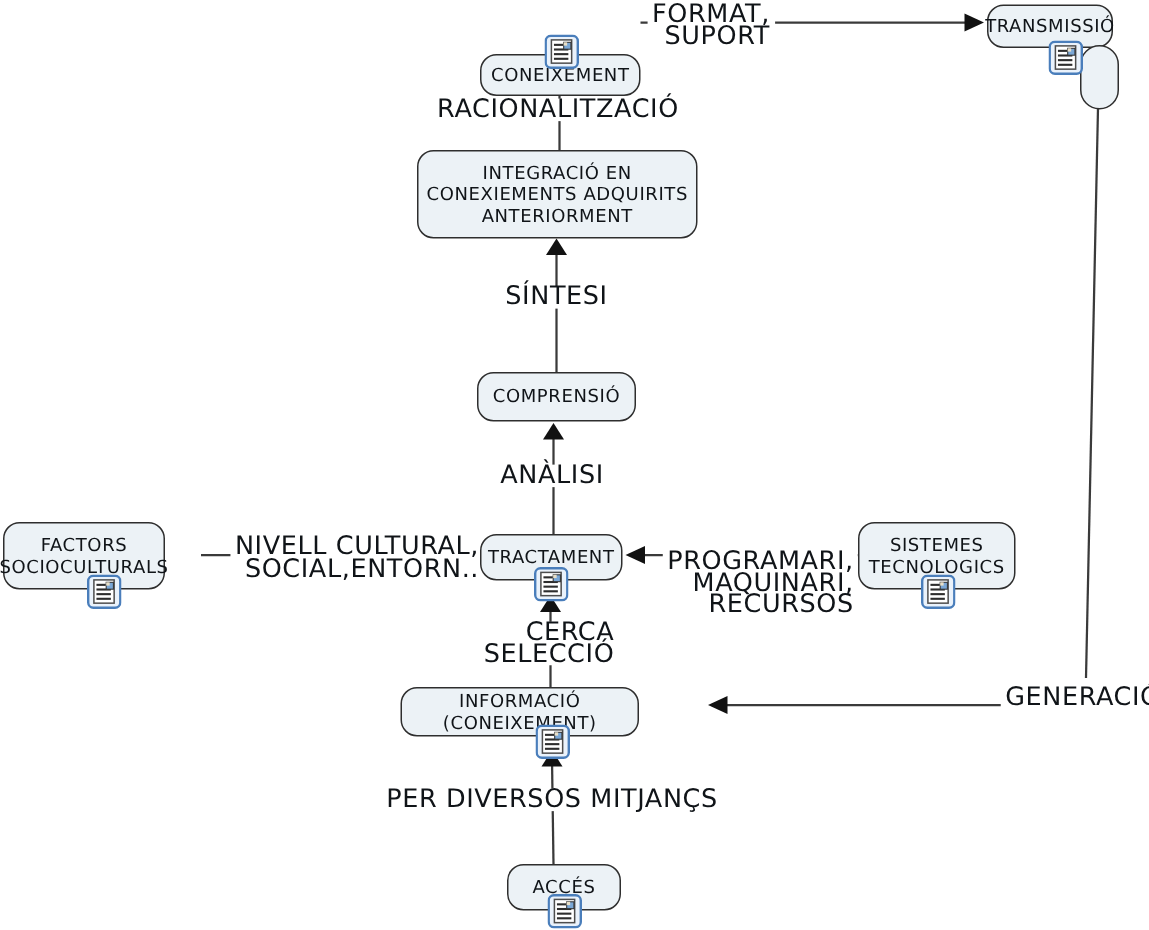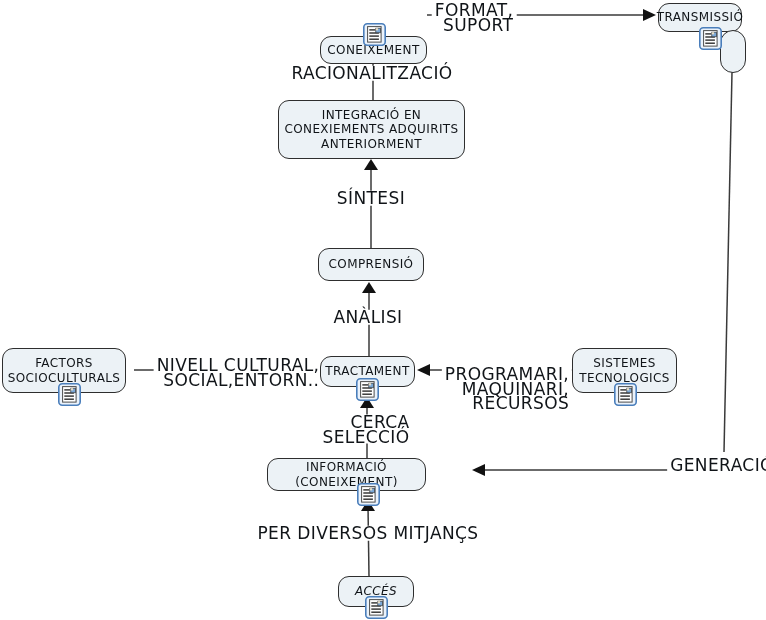--- a/index.html
+++ b/index.html
@@ -78,7 +78,7 @@
 ANTERIORMENT</div>
   <div class="node" style="left:318px;top:248px;width:106px;height:33px;">COMPRENSIÓ</div>
   <div class="node" style="left:320px;top:356px;width:95px;height:31px;">TRACTAMENT</div>
-  <div class="node" style="left:2px;top:348px;width:124px;height:45px;">FACTORS
+  <div class="node" style="left:2px;top:348px;width:108px;height:45px;">FACTORS
 SOCIOCULTURALS</div>
   <div class="node" style="left:572px;top:348px;width:105px;height:45px;">SISTEMES
 TECNOLOGICS</div>

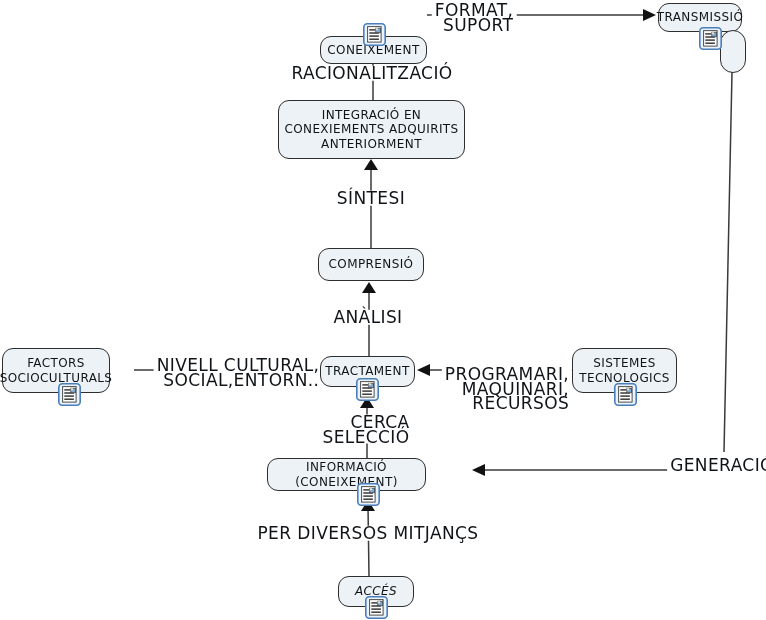--- a/index.html
+++ b/index.html
@@ -83,7 +83,7 @@
   <div class="node" style="left:572px;top:348px;width:105px;height:45px;">SISTEMES
 TECNOLOGICS</div>
   <div class="node" style="left:267px;top:458px;width:159px;height:33px;">INFORMACIÓ (CONEIXEMENT)</div>
-  <div class="node" style="left:338px;top:576px;width:76px;height:31px;font-style:italic;">ACCÉS</div>
+  <div class="node" style="left:338px;top:576px;width:76px;height:31px;">ACCÉS</div>
 
   <div class="pill" style="left:720px;top:30px;width:26px;height:43px;"></div>
 

